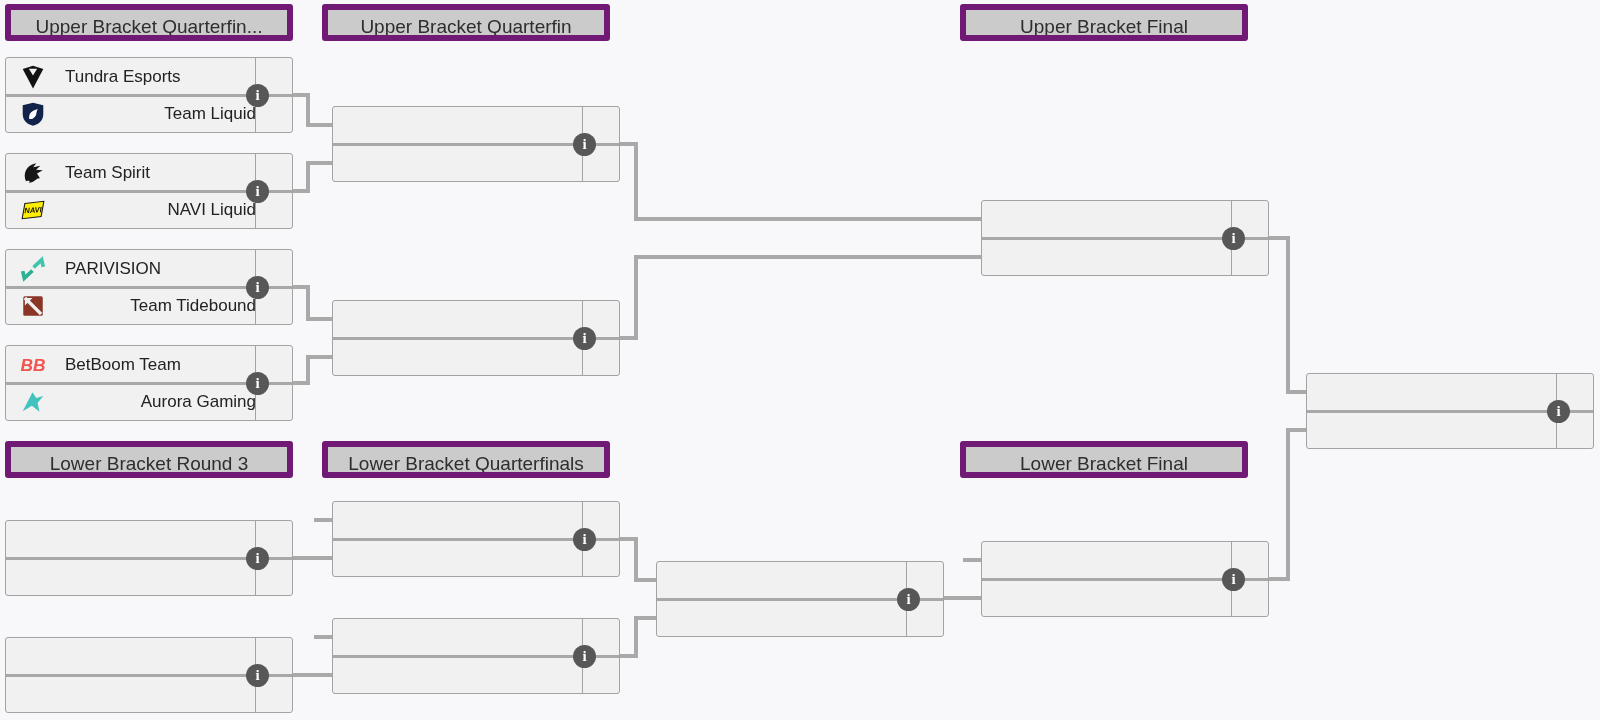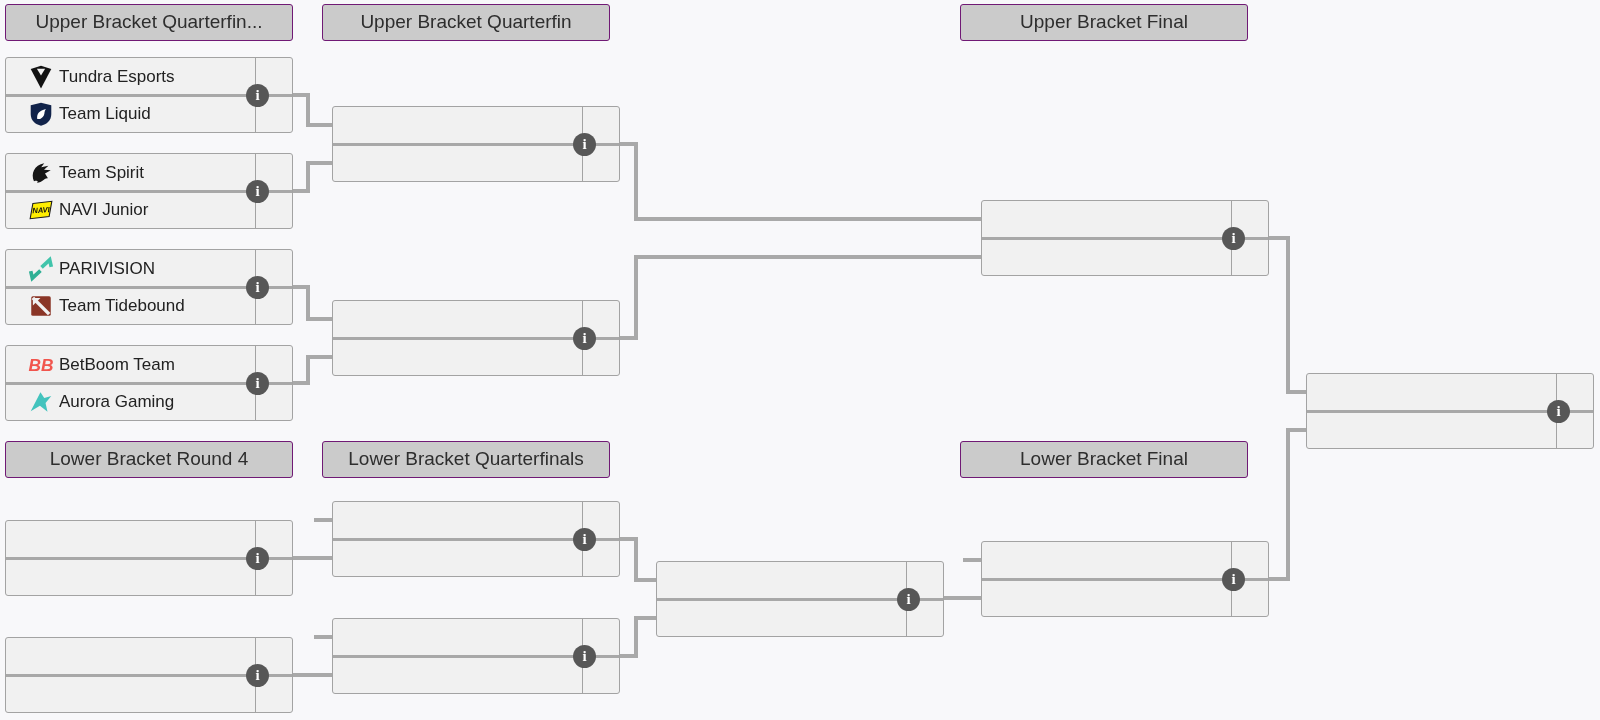--- a/index.html
+++ b/index.html
@@ -9,7 +9,7 @@
   }
   .hdr {
     position:absolute; width:288px; height:37px; box-sizing:border-box;
-    background:#cbcbcb; border:1px solid #701a75; border-radius:3px;
+    background:#cbcbcb; border:6px solid #701a75; border-radius:3px;
     text-align:center; line-height:34px; font-size:19px; color:#2e2e2e;
     white-space:nowrap; overflow:hidden; z-index:2;
   }

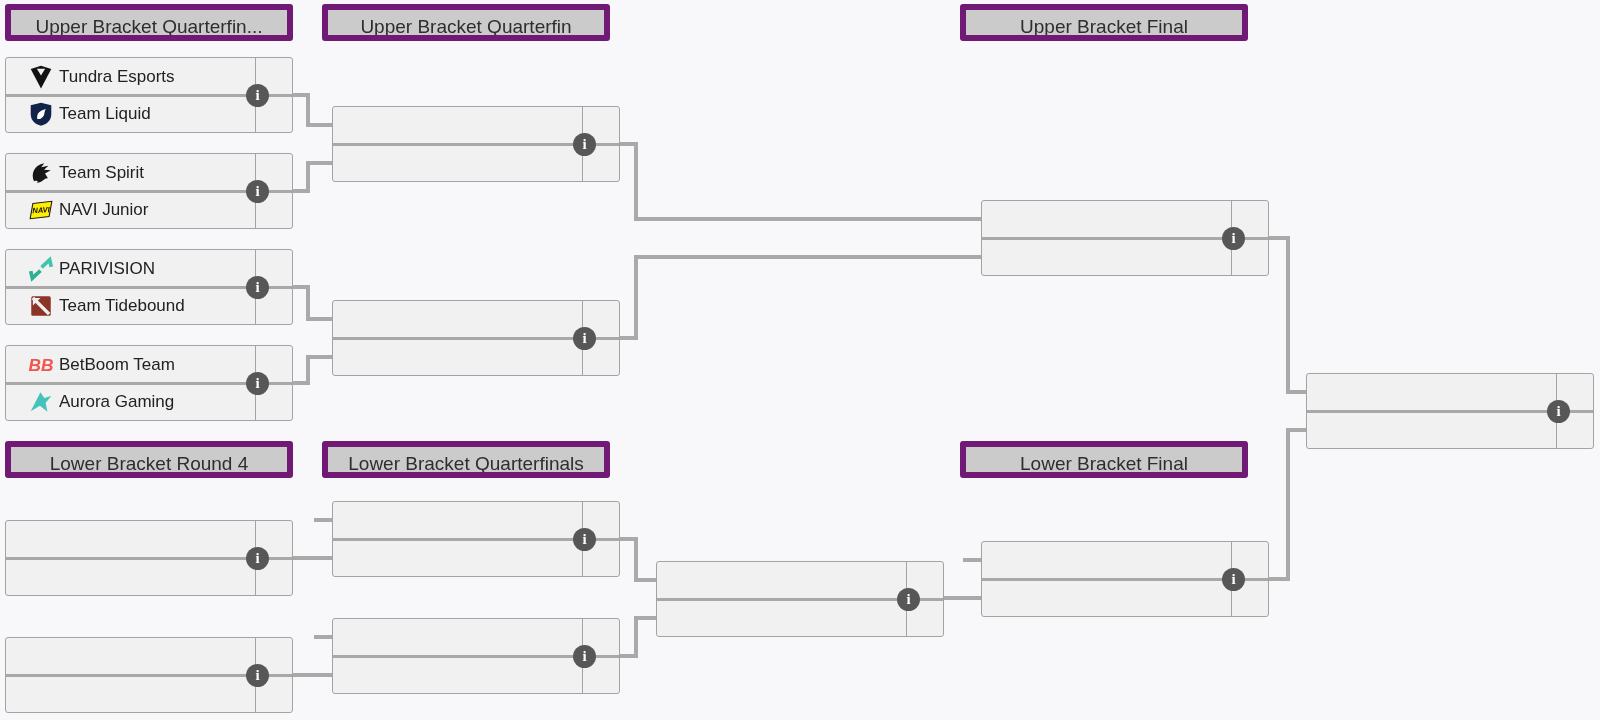--- a/index.html
+++ b/index.html
@@ -18,8 +18,8 @@
     background:#f1f1f1; border:1px solid #a3a3a3; border-radius:3px; z-index:2;
   }
   .trow {
-    position:absolute; left:8px; width:250px; height:37px; box-sizing:border-box;
-    display:flex; align-items:center; padding-left:13px; gap:4px;
+    position:absolute; left:0; width:250px; height:37px; box-sizing:border-box;
+    display:flex; align-items:center; padding-left:13px; gap:18px;
   }
   .trow.t1 { top:0; } .trow.t2 { top:37px; }
   .tname { font-size:17px; color:#222; white-space:nowrap; }

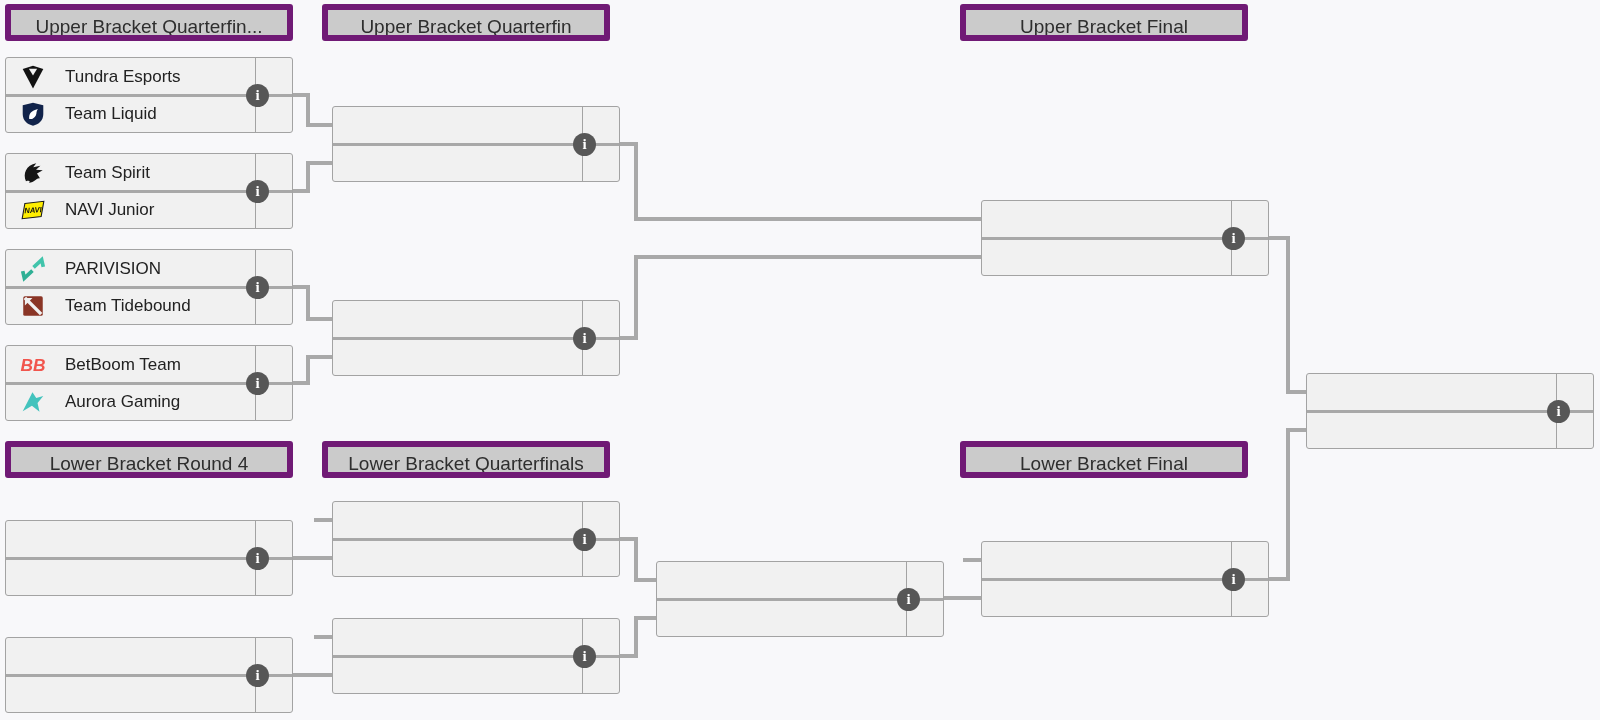--- a/index.html
+++ b/index.html
@@ -21,7 +21,7 @@
     position:absolute; left:0; width:250px; height:37px; box-sizing:border-box;
     display:flex; align-items:center; padding-left:13px; gap:18px;
   }
-  .trow.t1 { top:0; } .trow.t2 { top:37px; }
+  .trow.t1 { top:0; } .trow.t2 { top:37px;justify-content:space-between; }
   .tname { font-size:17px; color:#222; white-space:nowrap; }
   .logo { width:28px; height:28px; flex:0 0 28px; display:flex; align-items:center; justify-content:center; }
   .scol { position:absolute; top:0; bottom:0; right:0; width:36px; border-left:1px solid #a3a3a3; }

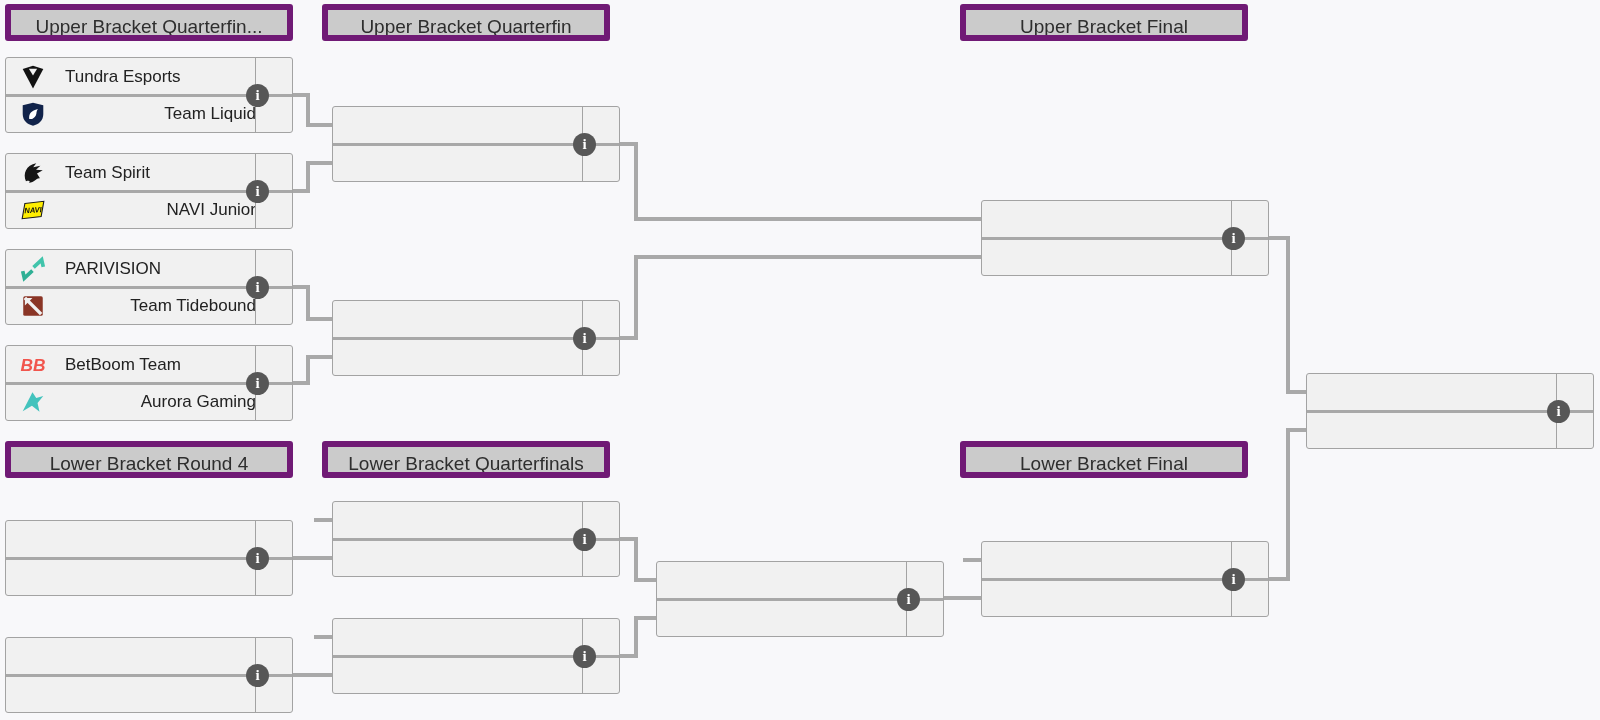--- a/index.html
+++ b/index.html
@@ -128,7 +128,7 @@
             <text x="12" y="14.5" text-anchor="middle" font-size="7" font-weight="bold" font-style="italic" fill="#111" transform="rotate(-4 12 12)">NAVI</text>
           </svg>
       </span>
-      <span class="tname">NAVI Junior</span>
+      <span class="tname">NAVI Liquid</span>
     </div>
     <div class="scol">
       <div class="scell"></div>

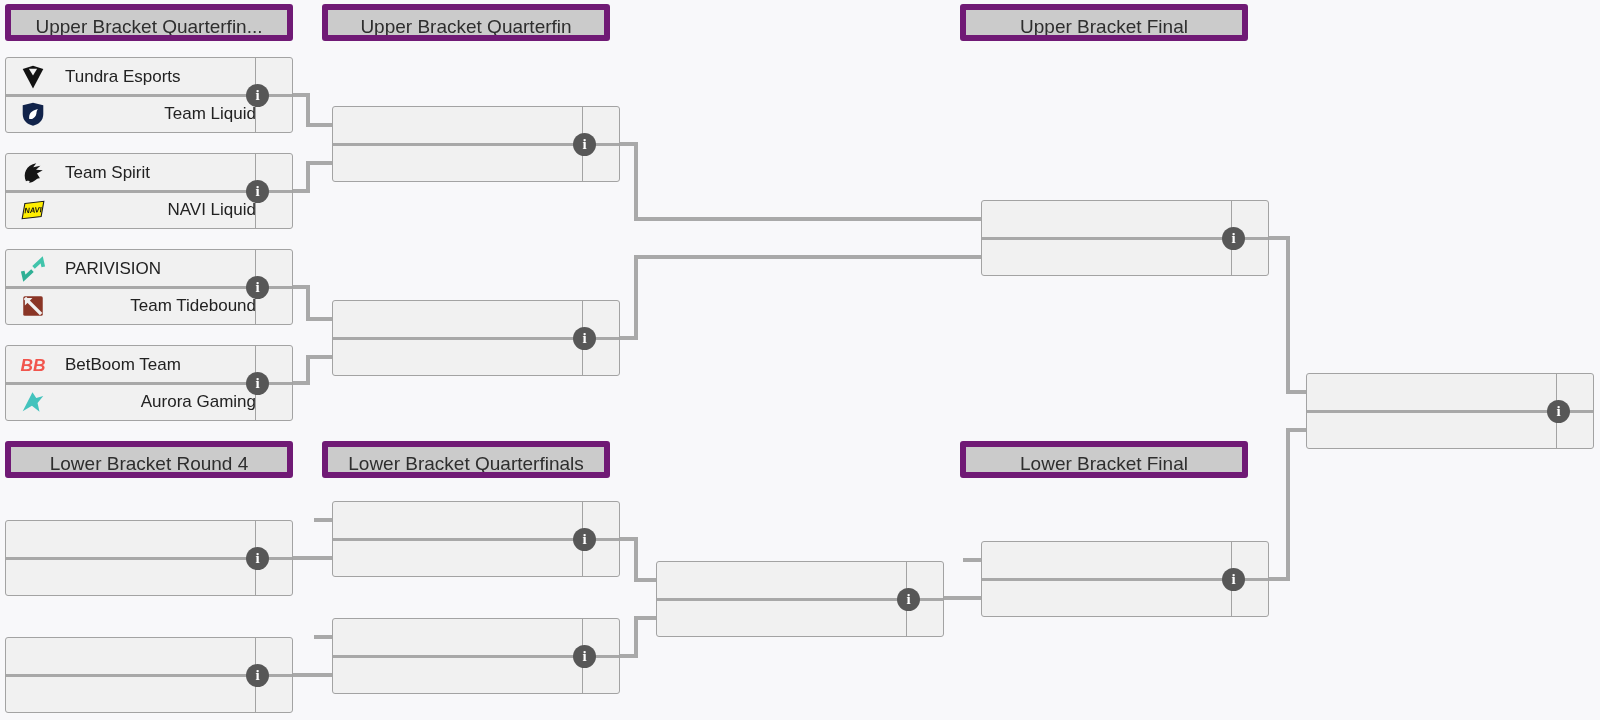--- a/index.html
+++ b/index.html
@@ -42,7 +42,7 @@
   <div class="hdr" style="left:5px;top:4px">Upper Bracket Quarterfin...</div>
   <div class="hdr" style="left:322px;top:4px">Upper Bracket Quarterfin</div>
   <div class="hdr" style="left:960px;top:4px">Upper Bracket Final</div>
-  <div class="hdr" style="left:5px;top:441px">Lower Bracket Round 4</div>
+  <div class="hdr" style="left:5px;top:441px">Lower Bracket Round 3</div>
   <div class="hdr" style="left:322px;top:441px">Lower Bracket Quarterfinals</div>
   <div class="hdr" style="left:960px;top:441px">Lower Bracket Final</div>
 

